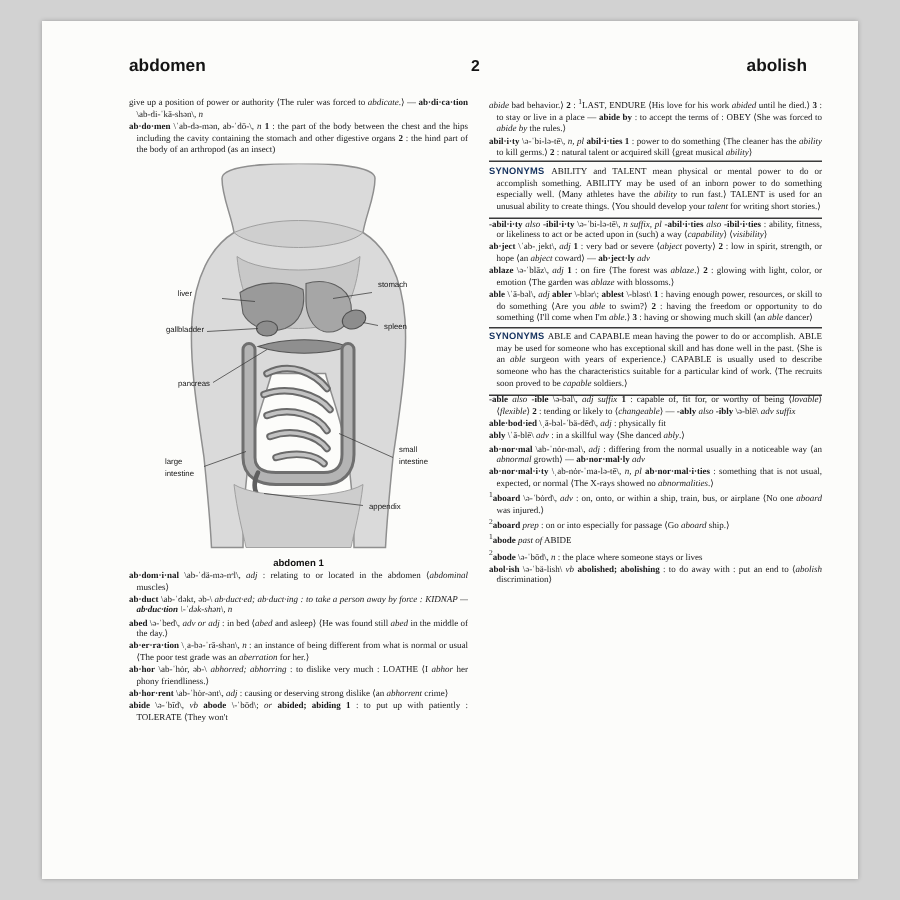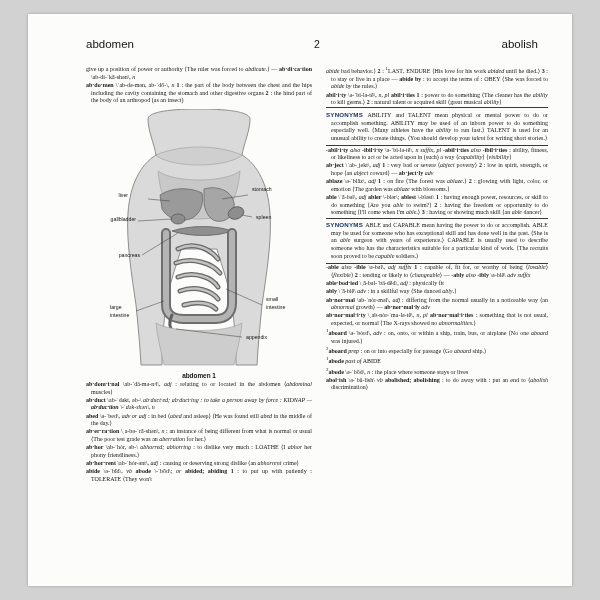--- a/index.html
+++ b/index.html
@@ -35,7 +35,7 @@
     position: relative;
     height: 22px;
     font-family: "Liberation Sans", sans-serif;
-    font-weight: normal;
+    font-weight: bold;
     font-size: 11.5px;
     color: #141414;
   }

